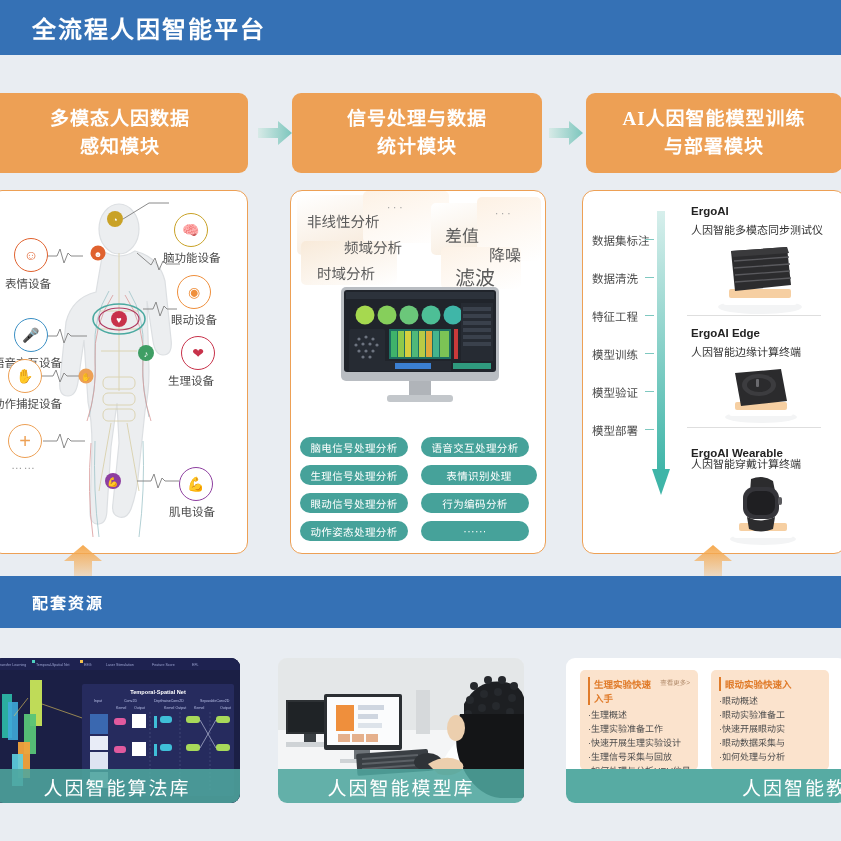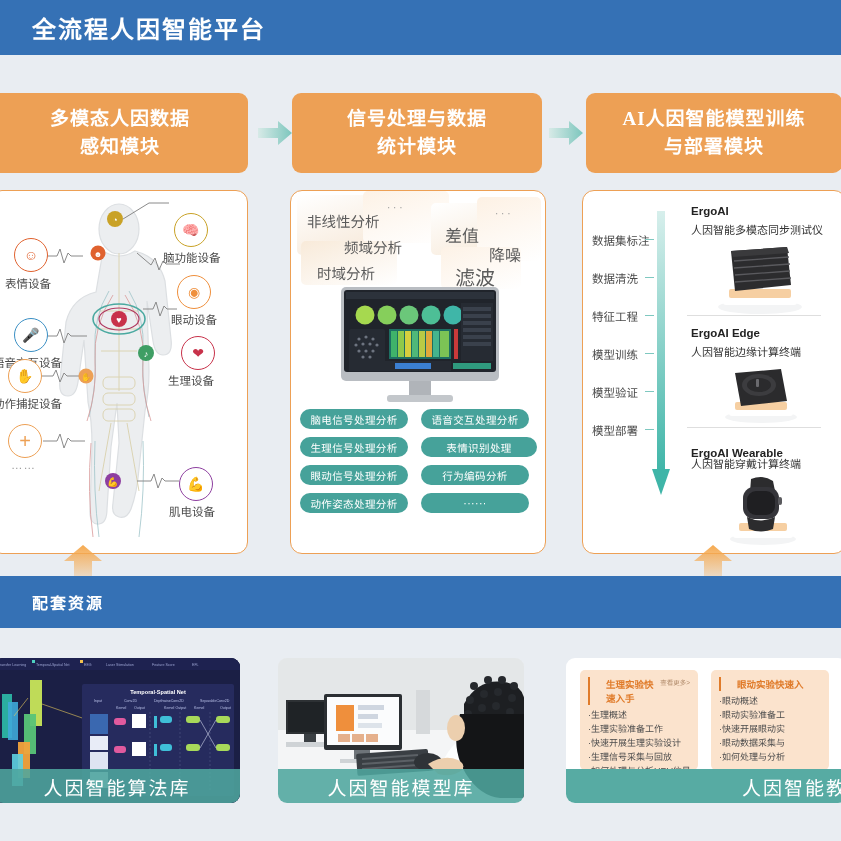--- a/index.html
+++ b/index.html
@@ -69,6 +69,7 @@
     position:absolute;height:20px;border-radius:10px;background:#46a29a;
     color:#fff;font-size:10.5px;display:flex;align-items:center;justify-content:center;
     letter-spacing:.4px;
+    margin-top:28px;
   }
   .monitor-frame{position:absolute;}
 

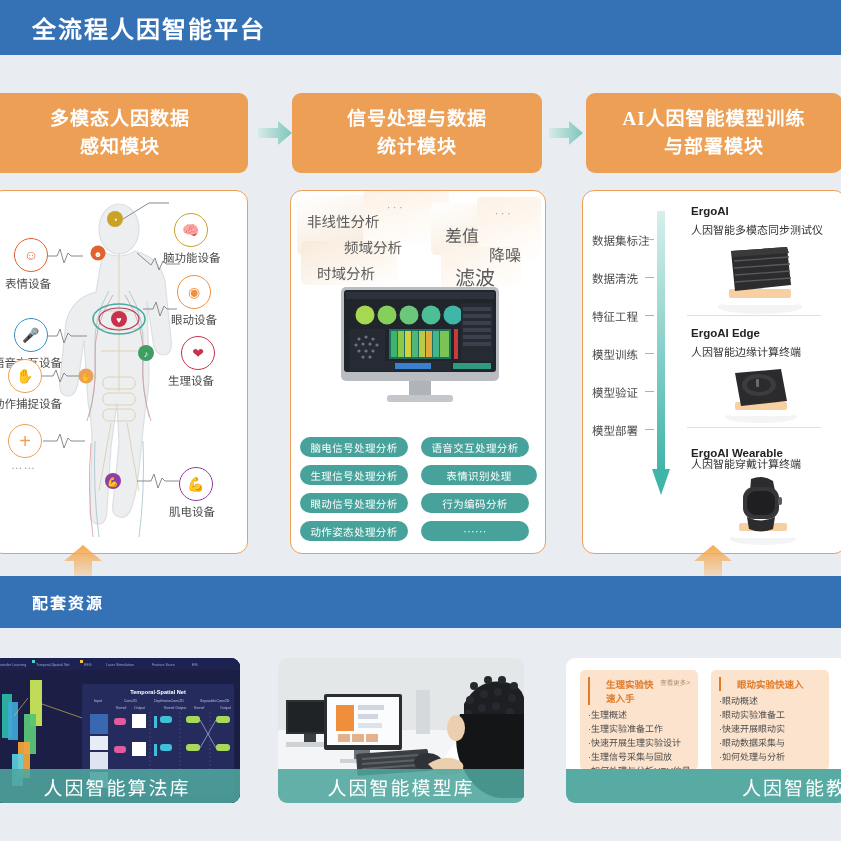--- a/index.html
+++ b/index.html
@@ -97,7 +97,7 @@
     position:absolute;top:12px;width:118px;height:100px;
     background:#fbe3cd;border-radius:5px;padding:7px 8px;box-sizing:border-box;
   }
-  .doc-head{font-size:9.5px;color:#e07b2a;font-weight:bold;border-left:2.5px solid #e07b2a;padding-left:16px;margin-bottom:4px;}
+  .doc-head{font-size:9.5px;color:#e07b2a;font-weight:bold;border-left:2.5px solid #e07b2a;padding-left:4px;margin-bottom:4px;}
   .doc-more{float:right;font-size:6.5px;color:#b08a6a;font-weight:normal;border:0;}
   .doc-li{font-size:9px;color:#4d4d4d;line-height:1.55;white-space:nowrap;}
 

